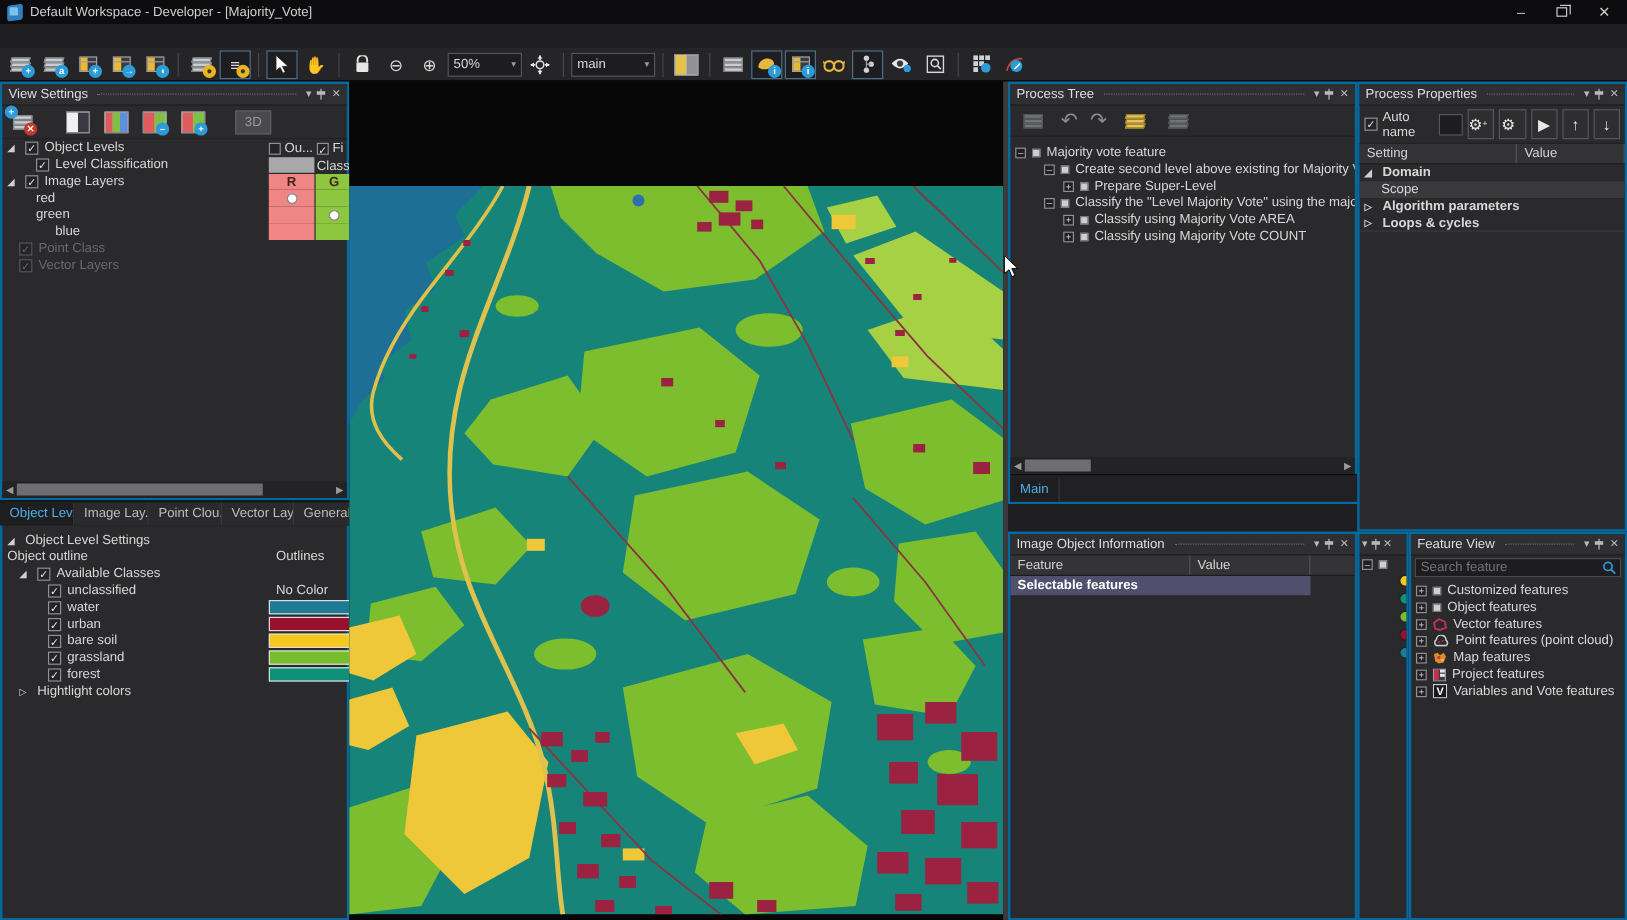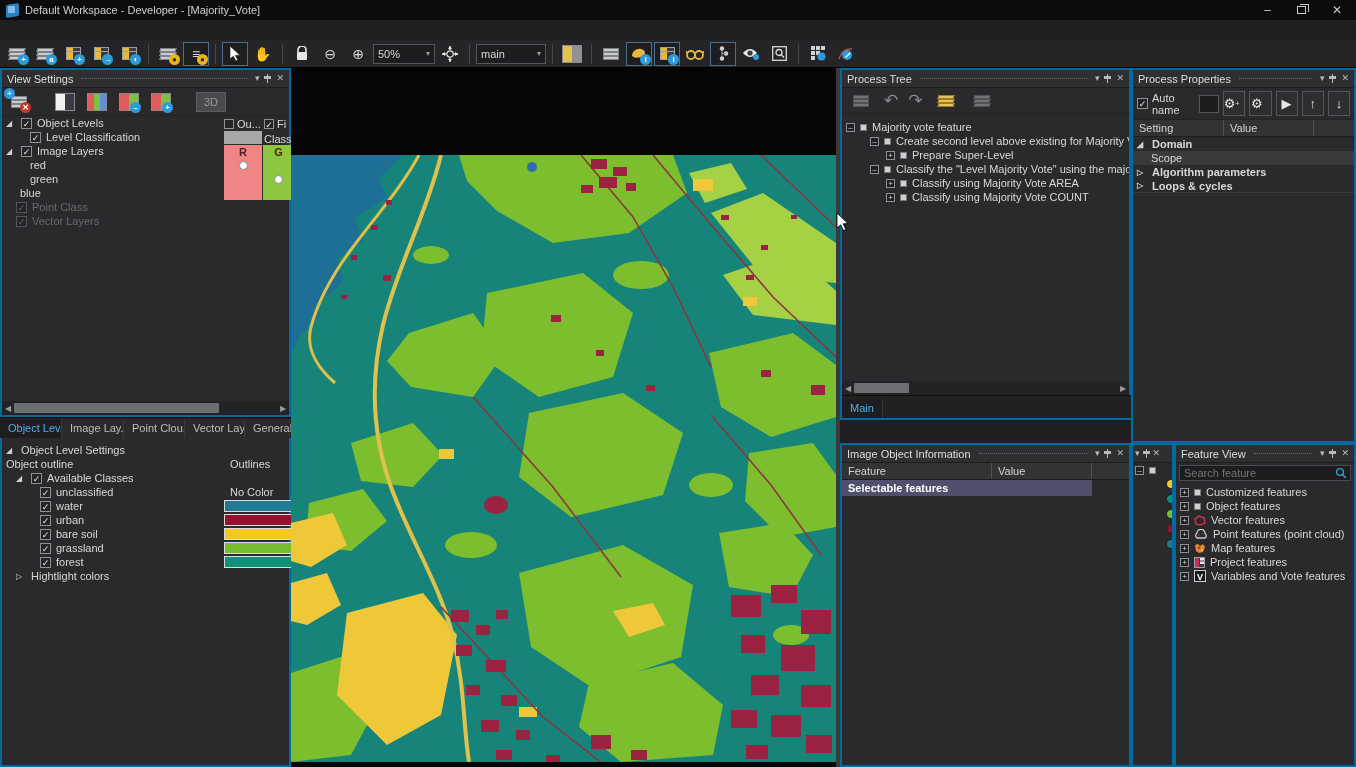--- a/index.html
+++ b/index.html
@@ -765,7 +765,7 @@
       <span class="pp-btn">↓</span>
     </div>
     <div class="thead">
-      <div style="width:91px;">Setting</div>
+      <div style="width:132px;">Setting</div>
       <div style="width:90px;">Value</div>
     </div>
     <div class="trow" style="font-weight:bold;">

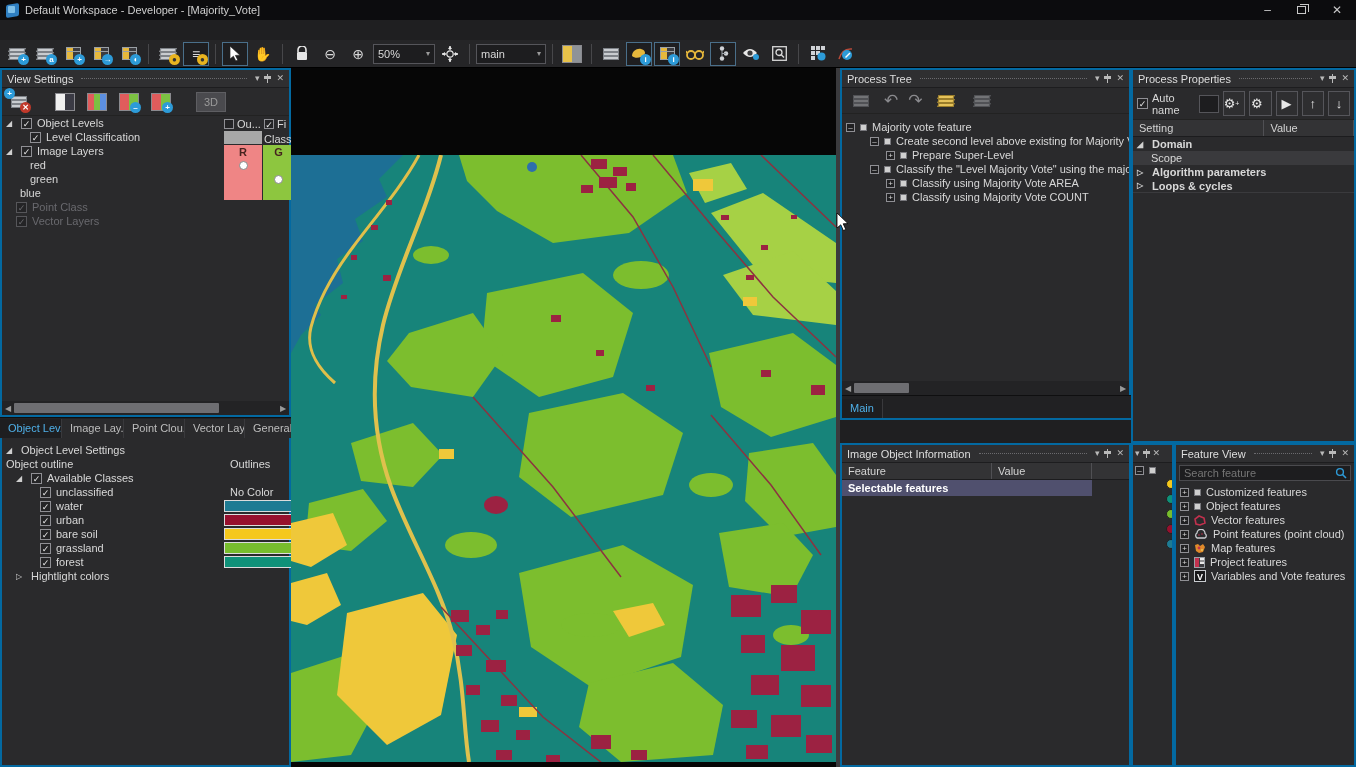--- a/index.html
+++ b/index.html
@@ -350,7 +350,7 @@
       <div class="trow" style="padding-left:28px;">
           <span>green</span>
         </div>
-      <div class="trow" style="padding-left:18px;">
+      <div class="trow" style="padding-left:44px;">
           <span>blue</span>
         </div>
       <div class="trow dim" style="padding-left:14px;">

